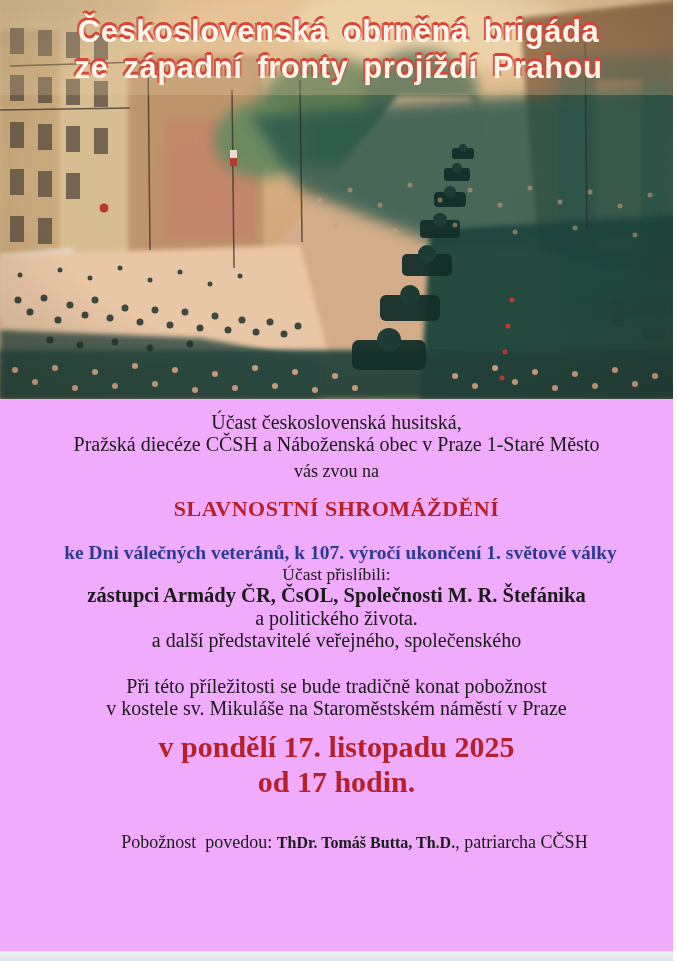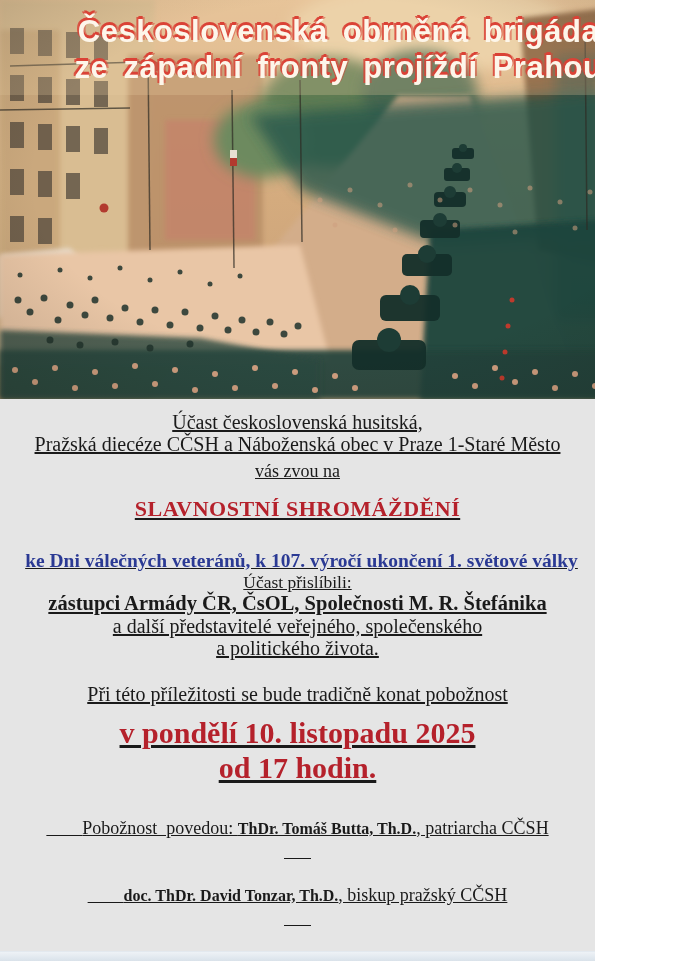--- a/index.html
+++ b/index.html
@@ -4,8 +4,8 @@
 <style>
   html,body{margin:0;padding:0;background:#fff;}
   .page{
-    position:relative;width:595px;height:961px;background:#e5e5e5;
-    font-family:"Liberation Serif", serif;color:#1a1a1a;overflow:hidden;text-decoration:underline;
+    position:relative;width:673px;height:961px;background:#f0abfc;
+    font-family:"Liberation Serif", serif;color:#1a1a1a;overflow:hidden;
   }
   
   .photo{position:relative;width:677px;height:399px;overflow:hidden;background:#c9a77e;}

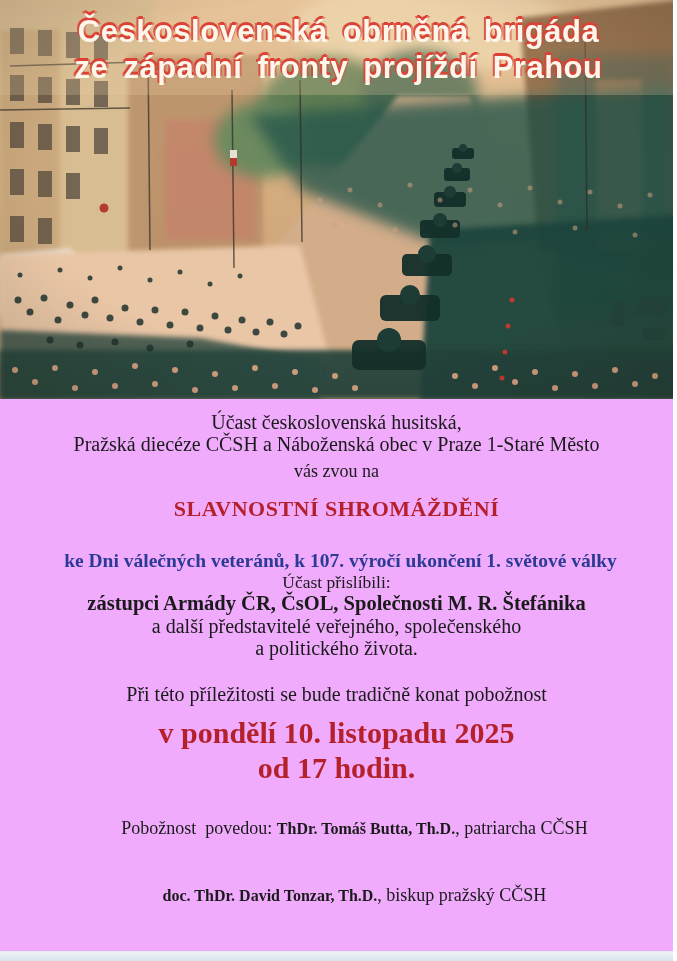--- a/index.html
+++ b/index.html
@@ -25,7 +25,7 @@
     margin-top:8px;font-size:22px;line-height:40px;font-weight:700;
     color:#b5212b;letter-spacing:.5px;
   }
-  .occasion{margin-top:20px;font-size:19.5px;line-height:23px;font-weight:700;color:#2b3a94;padding-left:8px;}
+  .occasion{margin-top:12px;font-size:19.5px;line-height:23px;font-weight:700;color:#2b3a94;padding-left:8px;}
   .attend{margin-top:0;}
   .attend .intro{font-size:17.5px;line-height:20px;}
   .attend .boldline{font-size:20.5px;line-height:23px;font-weight:700;}

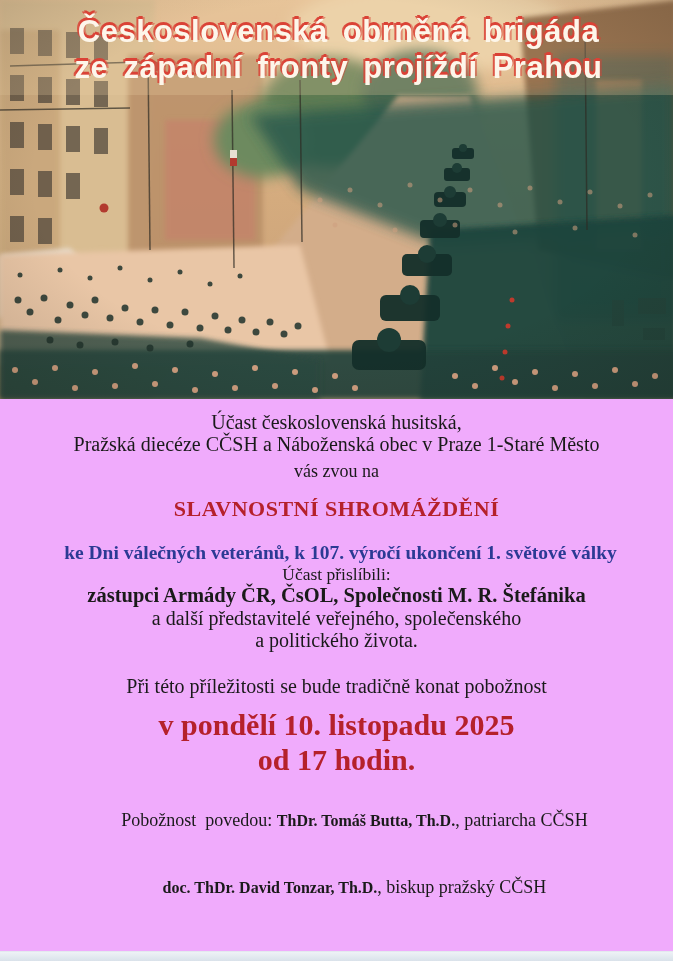--- a/index.html
+++ b/index.html
@@ -270,8 +270,8 @@
     <div class="attend">
       <div class="intro">Účast přislíbili:</div>
       <div class="boldline">zástupci Armády ČR, ČsOL, Společnosti M. R. Štefánika</div>
+      <div class="norm">a politického života.</div>
       <div class="norm">a další představitelé veřejného, společenského</div>
-      <div class="norm">a politického života.</div>
     </div>
 
     <div class="tradition">

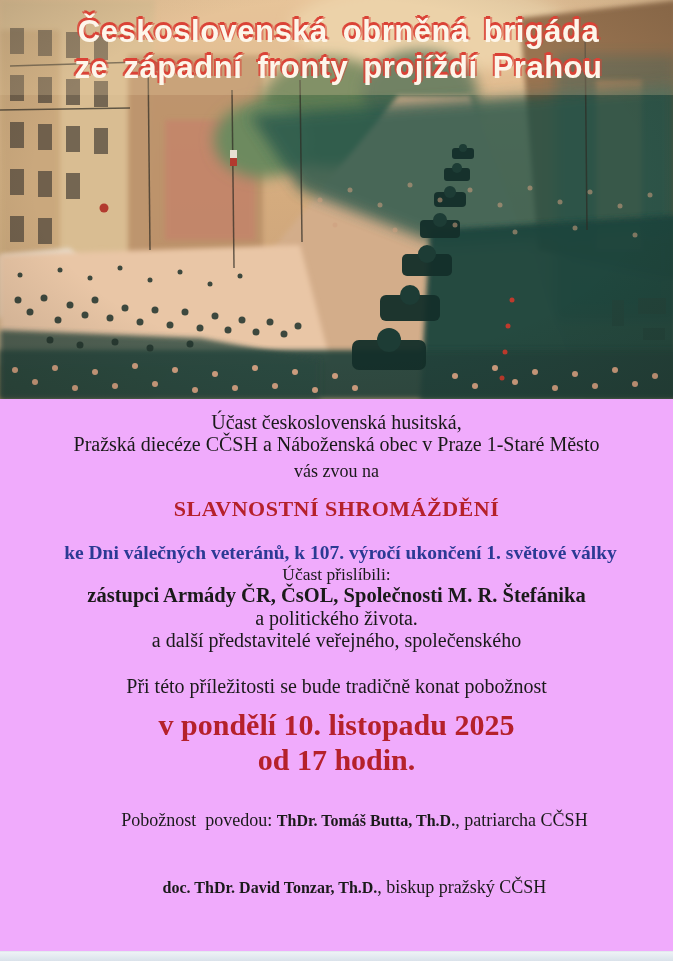--- a/index.html
+++ b/index.html
@@ -276,6 +276,7 @@
 
     <div class="tradition">
       <div>Při této příležitosti se bude tradičně konat pobožnost</div>
+      <div>v kostele sv. Mikuláše na Staroměstském náměstí v Praze</div>
     </div>
 
     <div class="when">

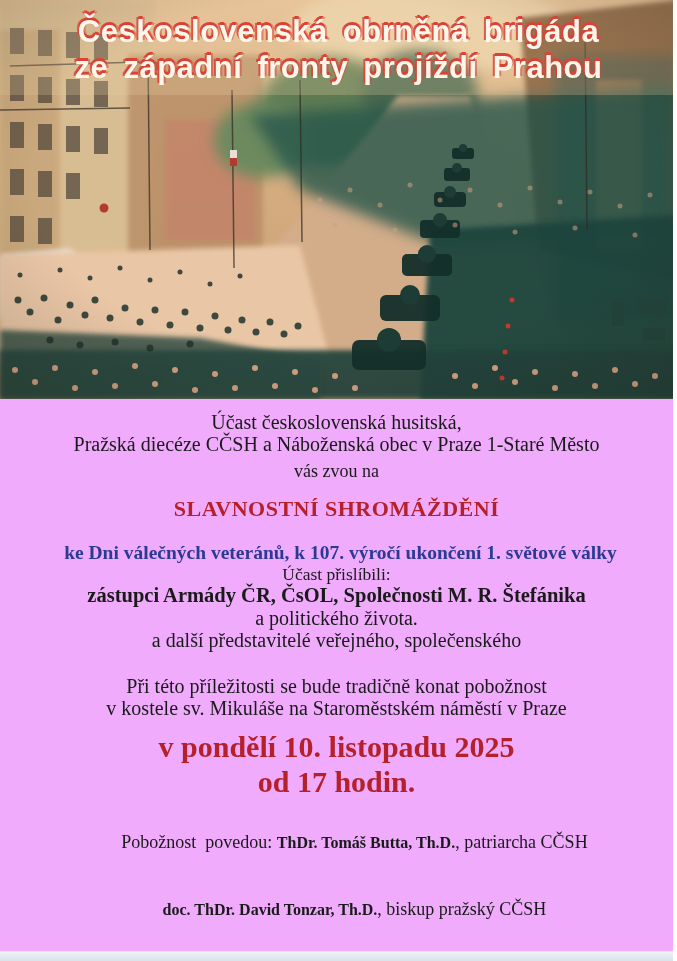--- a/index.html
+++ b/index.html
@@ -280,7 +280,7 @@
     </div>
 
     <div class="when">
-      <div>v pondělí 10. listopadu 2025</div>
+      <div>v pondělí 17. listopadu 2025</div>
       <div>od 17 hodin.</div>
     </div>
 

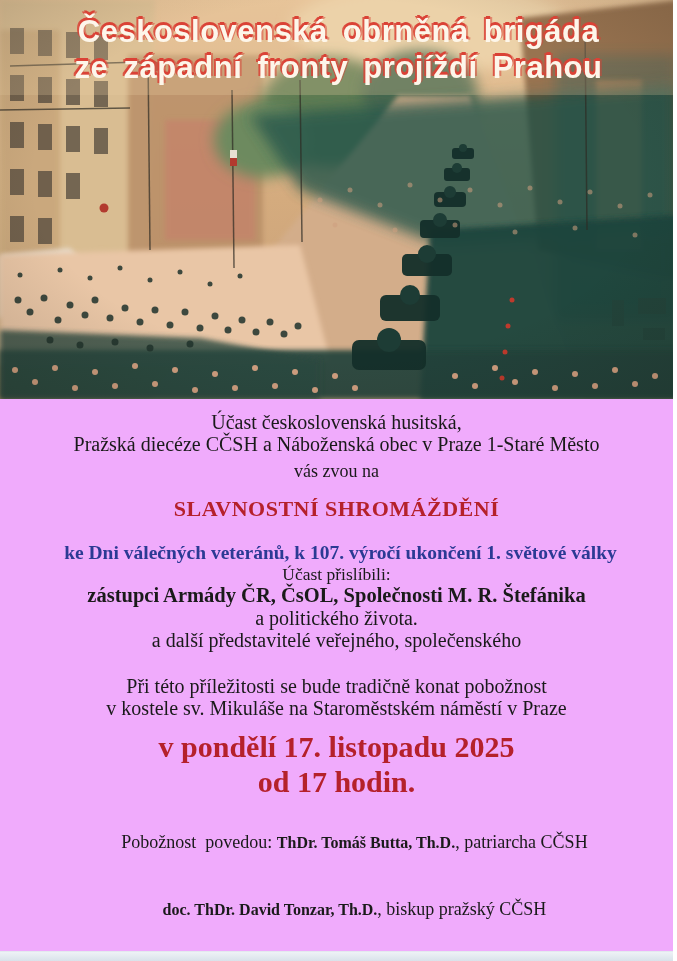--- a/index.html
+++ b/index.html
@@ -289,9 +289,6 @@
         <span class="n">Pobožnost  povedou: </span><span class="b">ThDr. Tomáš Butta, Th.D.</span><span class="n">, patriarcha CČSH</span>
       </div>
       <div class="rich">
-        <span class="b">doc. ThDr. David Tonzar, Th.D.</span><span class="n">, biskup pražský CČSH</span>
-      </div>
-      <div class="rich">
         
       </div>
     </div>

